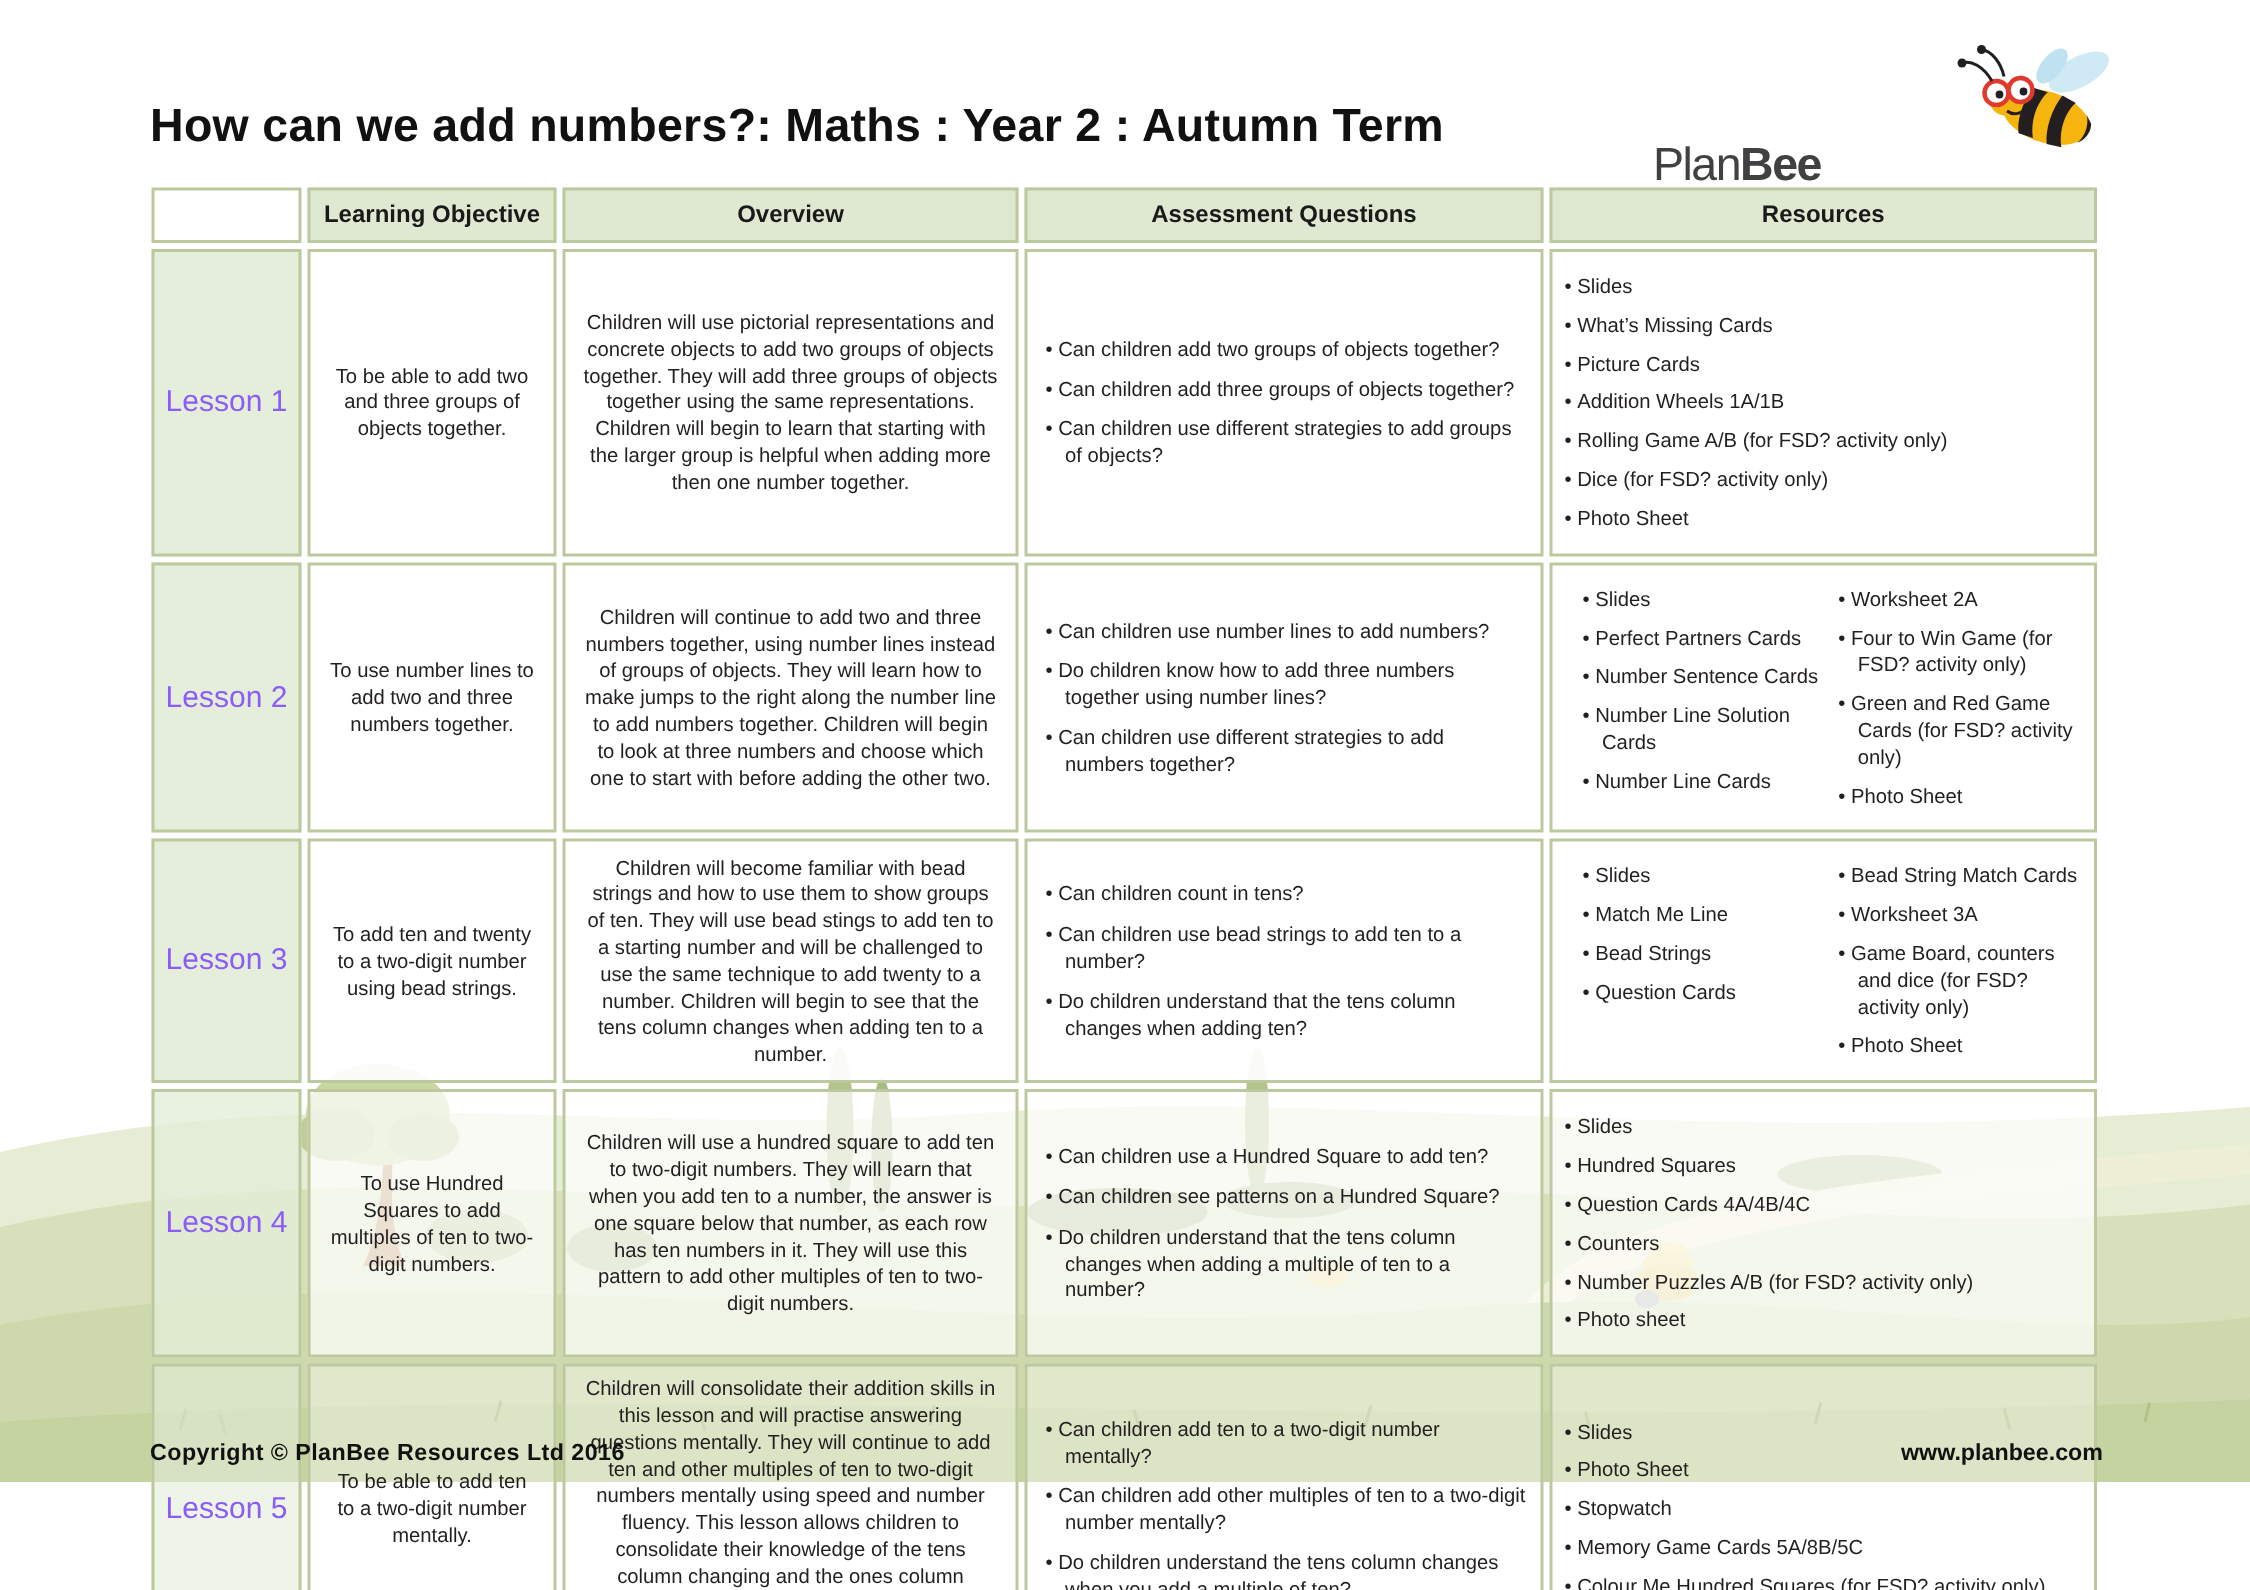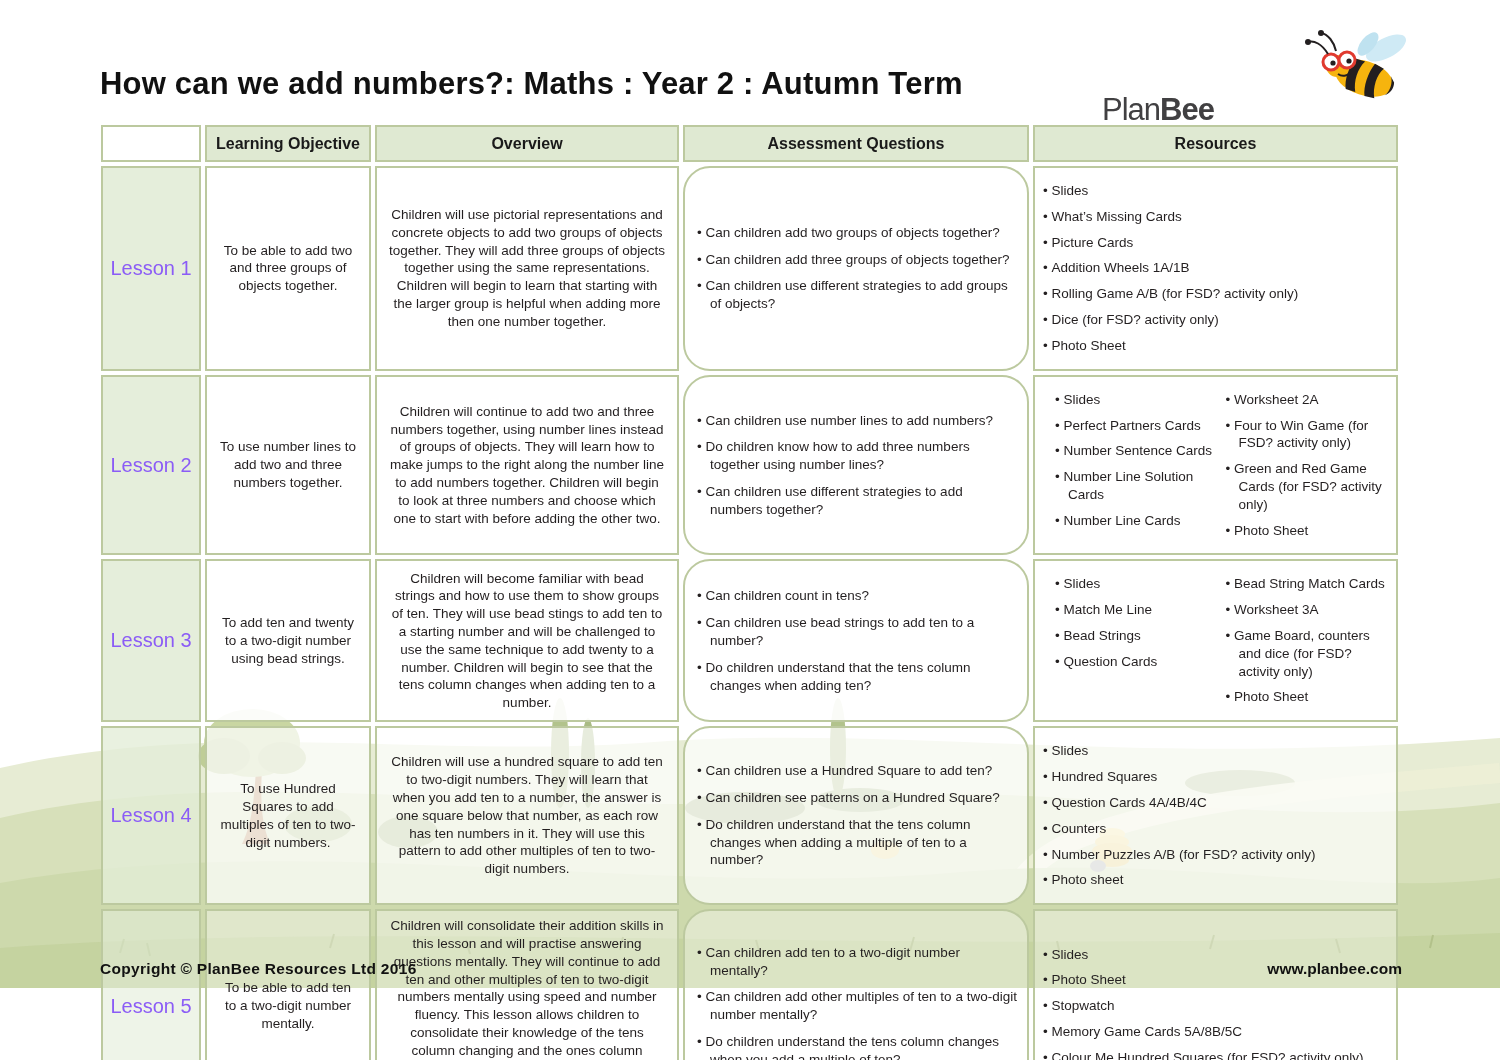--- a/index.html
+++ b/index.html
@@ -57,7 +57,7 @@
   tr.r5 th.lesson-cell { background:rgba(227,237,216,.6); }
 
   td.objective, td.overview { text-align:center; padding:6px 12px; }
-  td.questions { padding:6px 10px 6px 12px;border-radius:27px; }
+  td.questions { padding:6px 10px 6px 12px; }
   td.resources { padding:6px 6px 6px 8px; }
 
   ul.blist { list-style:none; }

